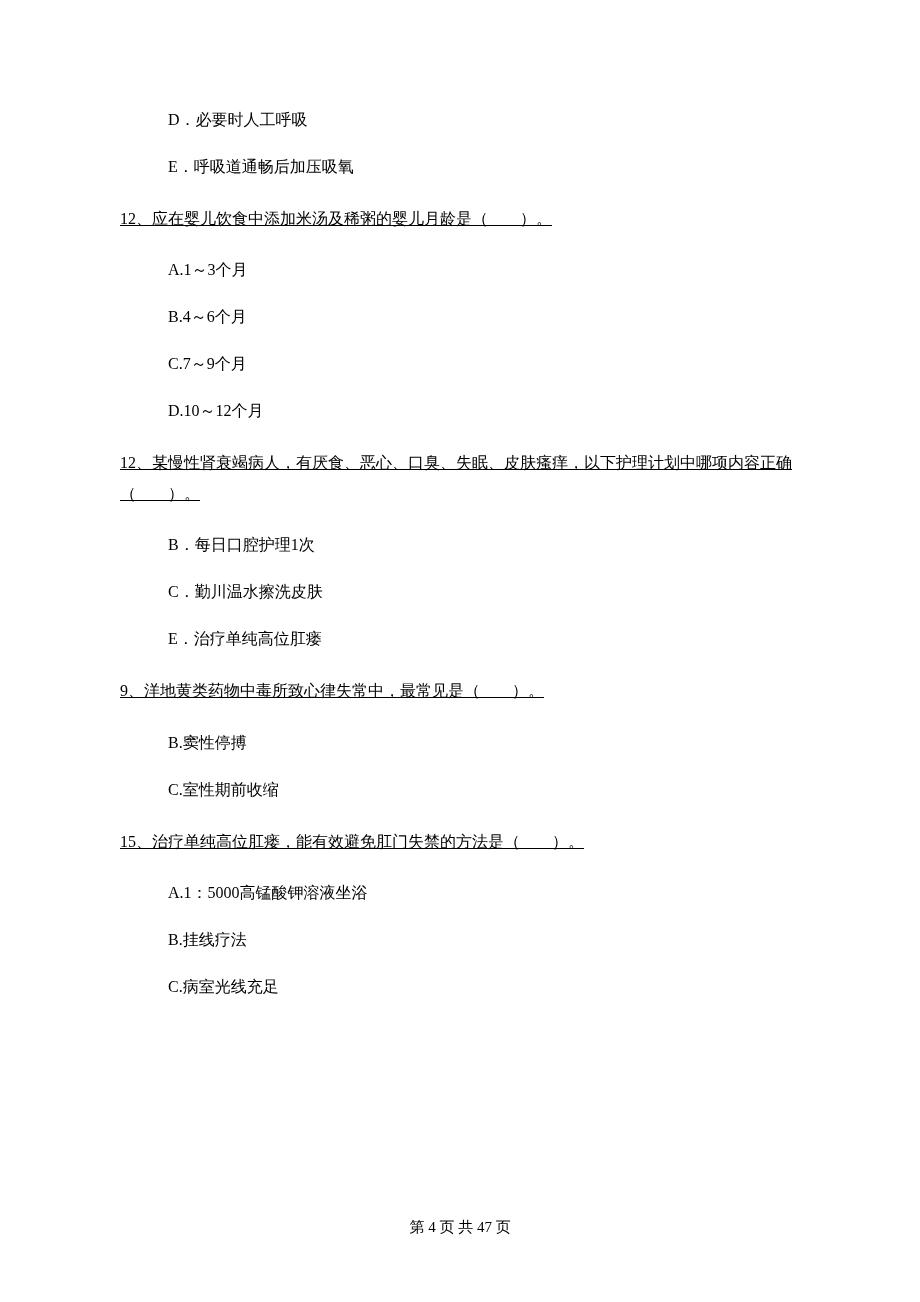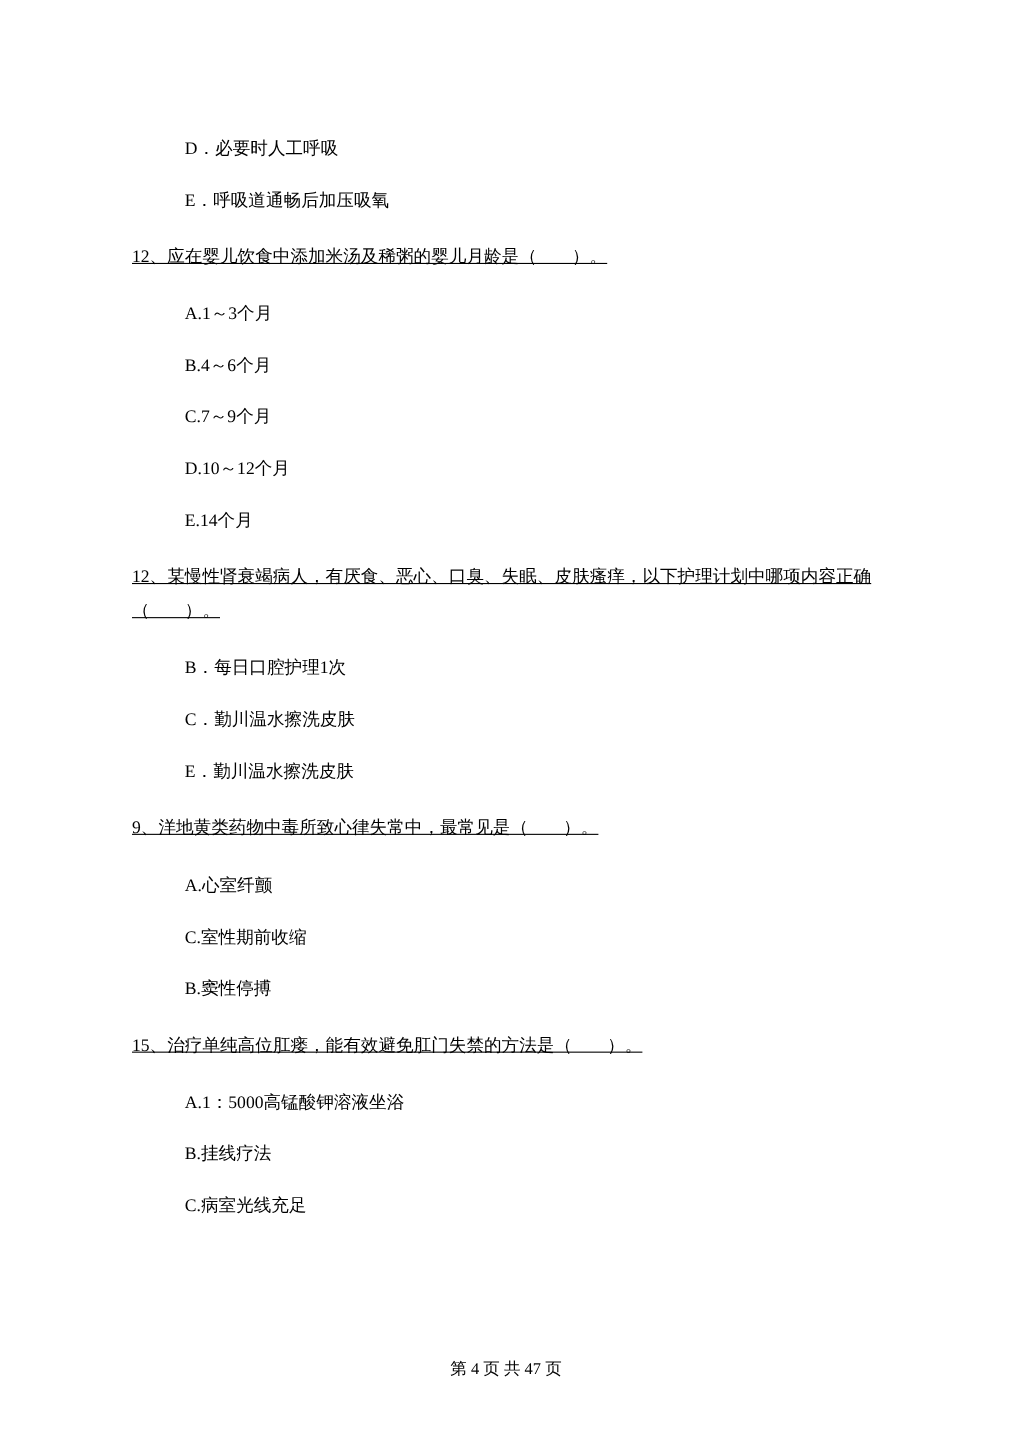--- a/index.html
+++ b/index.html
@@ -17,7 +17,7 @@
     padding: 110px 120px 0 120px;
   }
   .option {
-    margin: 15px 0 26px 0;
+    margin: 0 0 26px 0;
     padding-left: 48px;
   }
   .question {

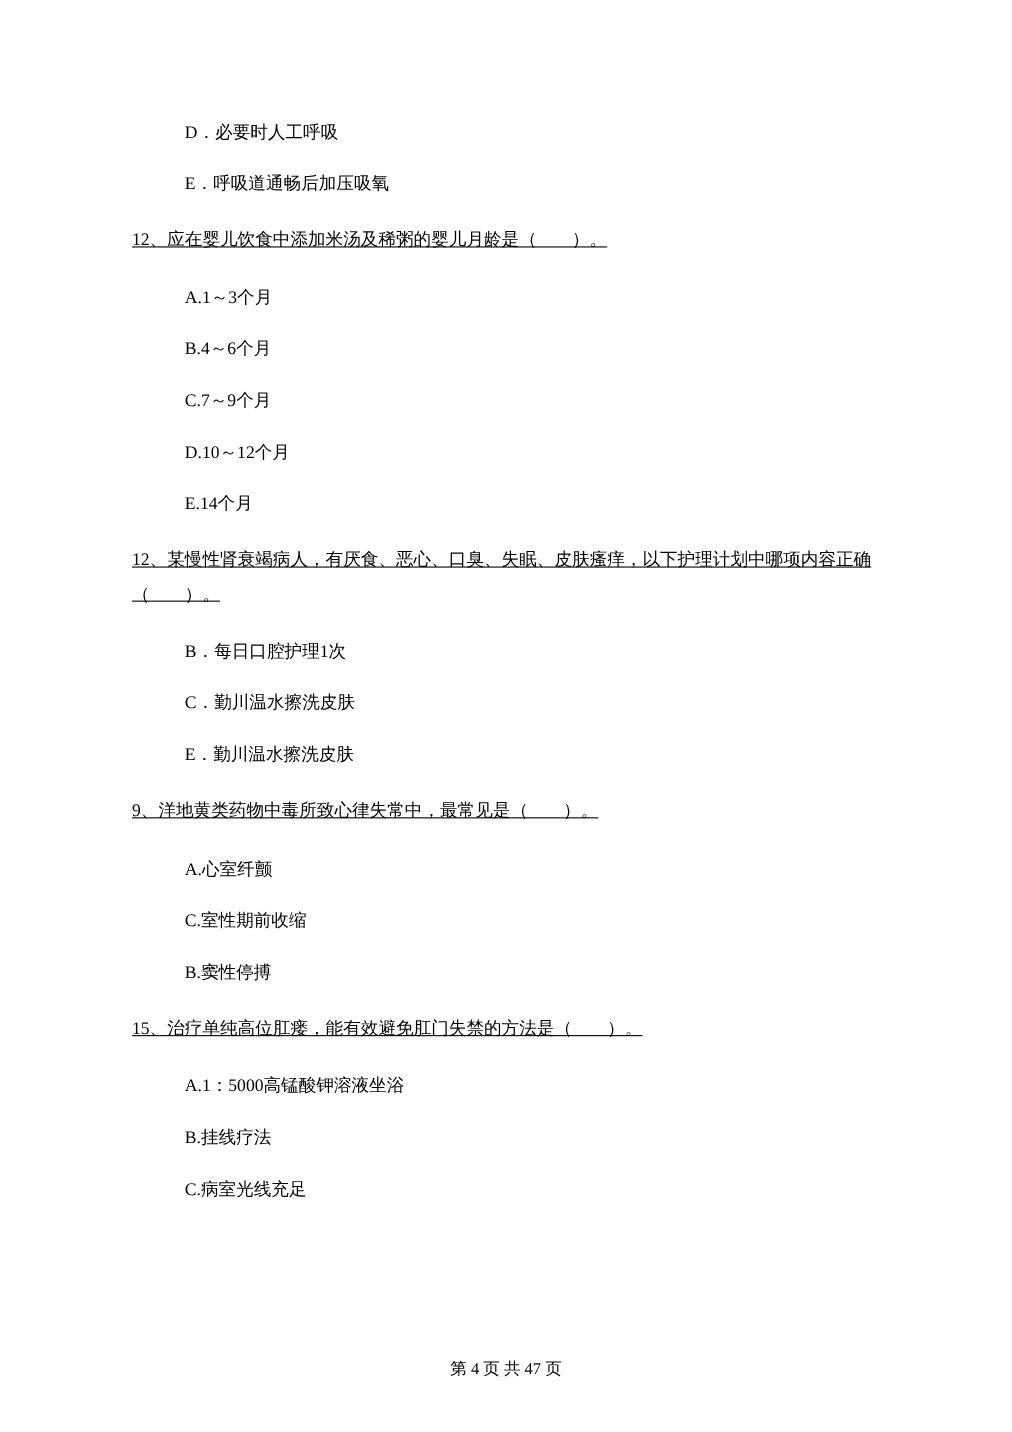--- a/index.html
+++ b/index.html
@@ -46,7 +46,6 @@
     <p class="option">B.4～6个月</p>
     <p class="option">C.7～9个月</p>
     <p class="option">D.10～12个月</p>
-    <p class="option">E.14个月</p>
     <p class="question">12、某慢性肾衰竭病人，有厌食、恶心、口臭、失眠、皮肤瘙痒，以下护理计划中哪项内容正确（　　）。</p>
     <p class="option">B．每日口腔护理1次</p>
     <p class="option">C．勤川温水擦洗皮肤</p>

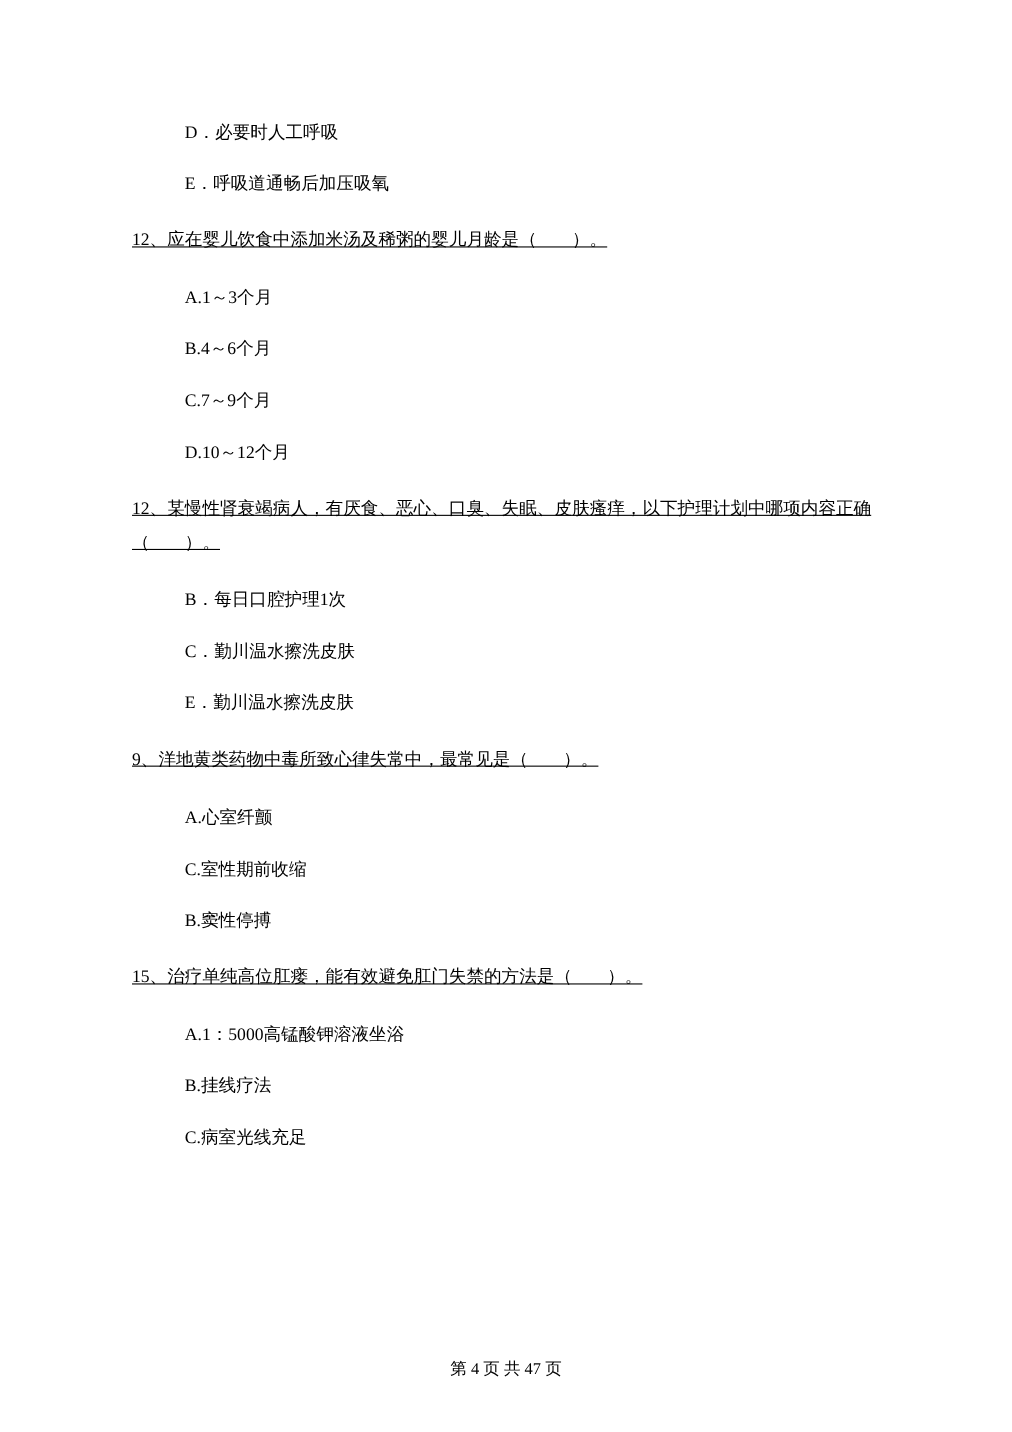--- a/index.html
+++ b/index.html
@@ -49,7 +49,7 @@
     <p class="question">12、某慢性肾衰竭病人，有厌食、恶心、口臭、失眠、皮肤瘙痒，以下护理计划中哪项内容正确（　　）。</p>
     <p class="option">B．每日口腔护理1次</p>
     <p class="option">C．勤川温水擦洗皮肤</p>
-    <p class="option">E．勤川温水擦洗皮肤</p>
+    <p class="option">E．治疗单纯高位肛瘘</p>
     <p class="question">9、洋地黄类药物中毒所致心律失常中，最常见是（　　）。</p>
     <p class="option">A.心室纤颤</p>
     <p class="option">C.室性期前收缩</p>

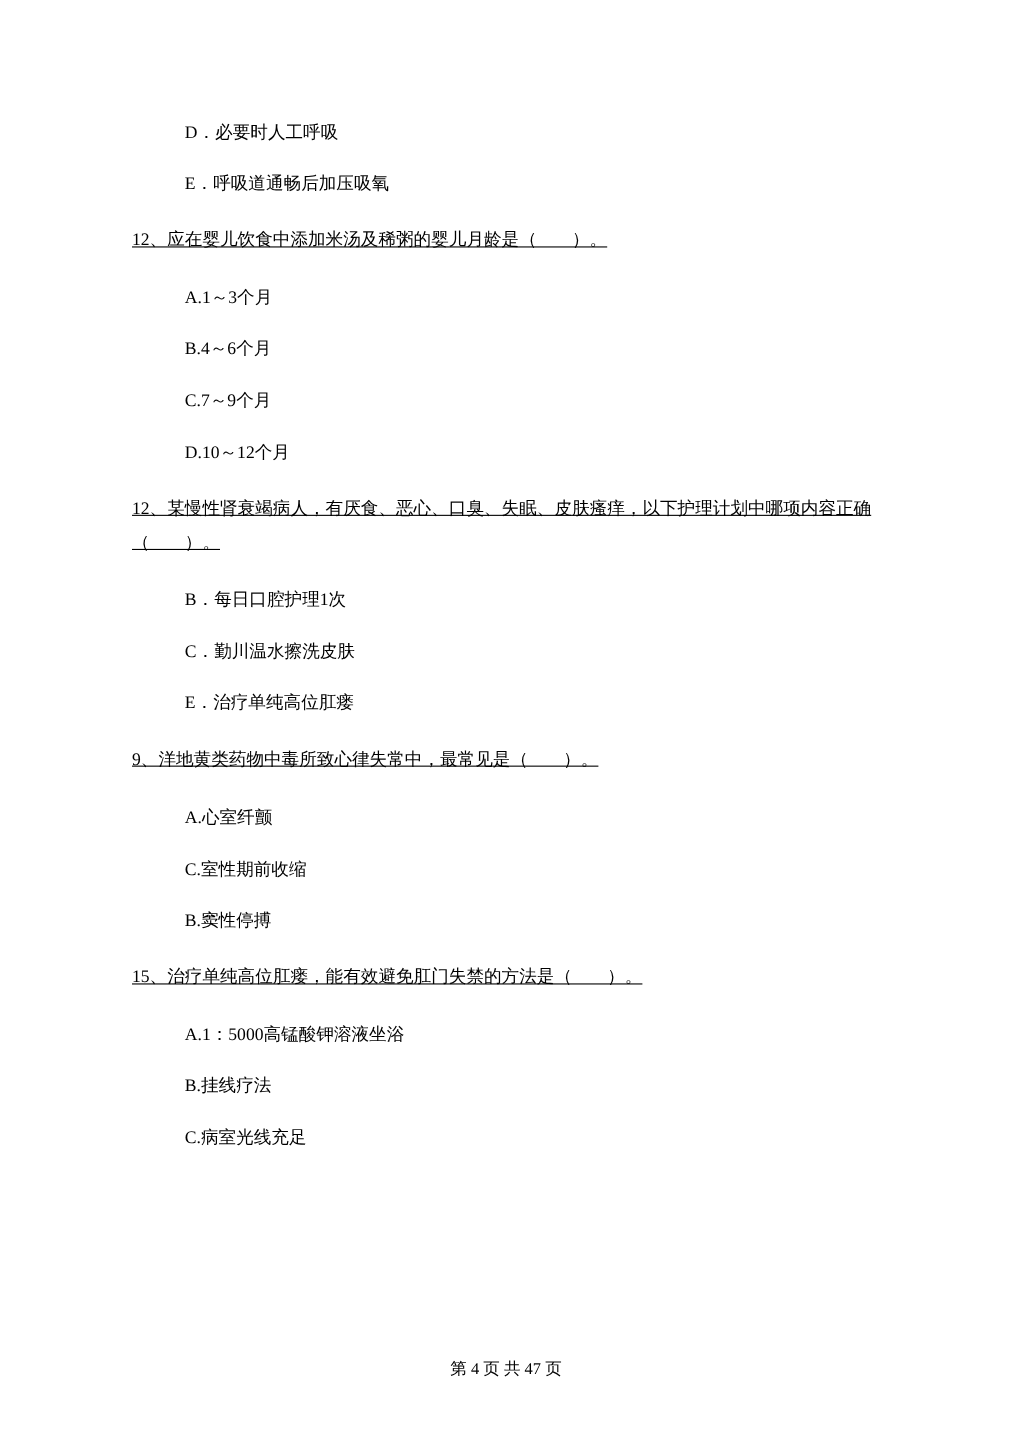--- a/index.html
+++ b/index.html
@@ -51,7 +51,6 @@
     <p class="option">C．勤川温水擦洗皮肤</p>
     <p class="option">E．治疗单纯高位肛瘘</p>
     <p class="question">9、洋地黄类药物中毒所致心律失常中，最常见是（　　）。</p>
-    <p class="option">A.心室纤颤</p>
     <p class="option">C.室性期前收缩</p>
     <p class="option">B.窦性停搏</p>
     <p class="question">15、治疗单纯高位肛瘘，能有效避免肛门失禁的方法是（　　）。</p>

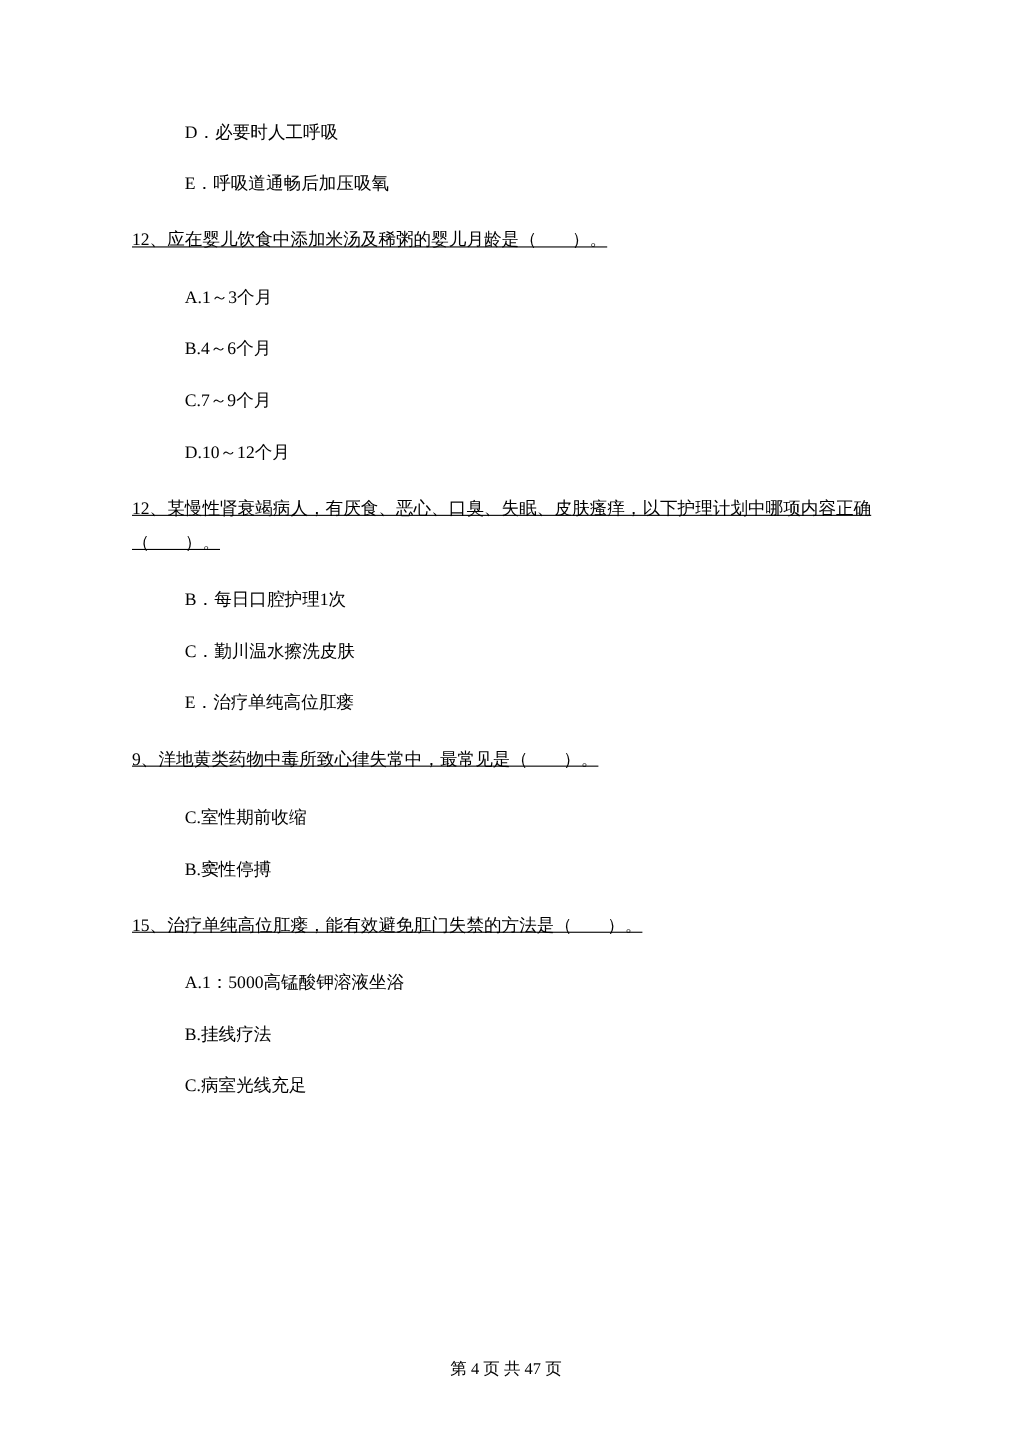--- a/index.html
+++ b/index.html
@@ -51,8 +51,8 @@
     <p class="option">C．勤川温水擦洗皮肤</p>
     <p class="option">E．治疗单纯高位肛瘘</p>
     <p class="question">9、洋地黄类药物中毒所致心律失常中，最常见是（　　）。</p>
+    <p class="option">B.窦性停搏</p>
     <p class="option">C.室性期前收缩</p>
-    <p class="option">B.窦性停搏</p>
     <p class="question">15、治疗单纯高位肛瘘，能有效避免肛门失禁的方法是（　　）。</p>
     <p class="option">A.1：5000高锰酸钾溶液坐浴</p>
     <p class="option">B.挂线疗法</p>

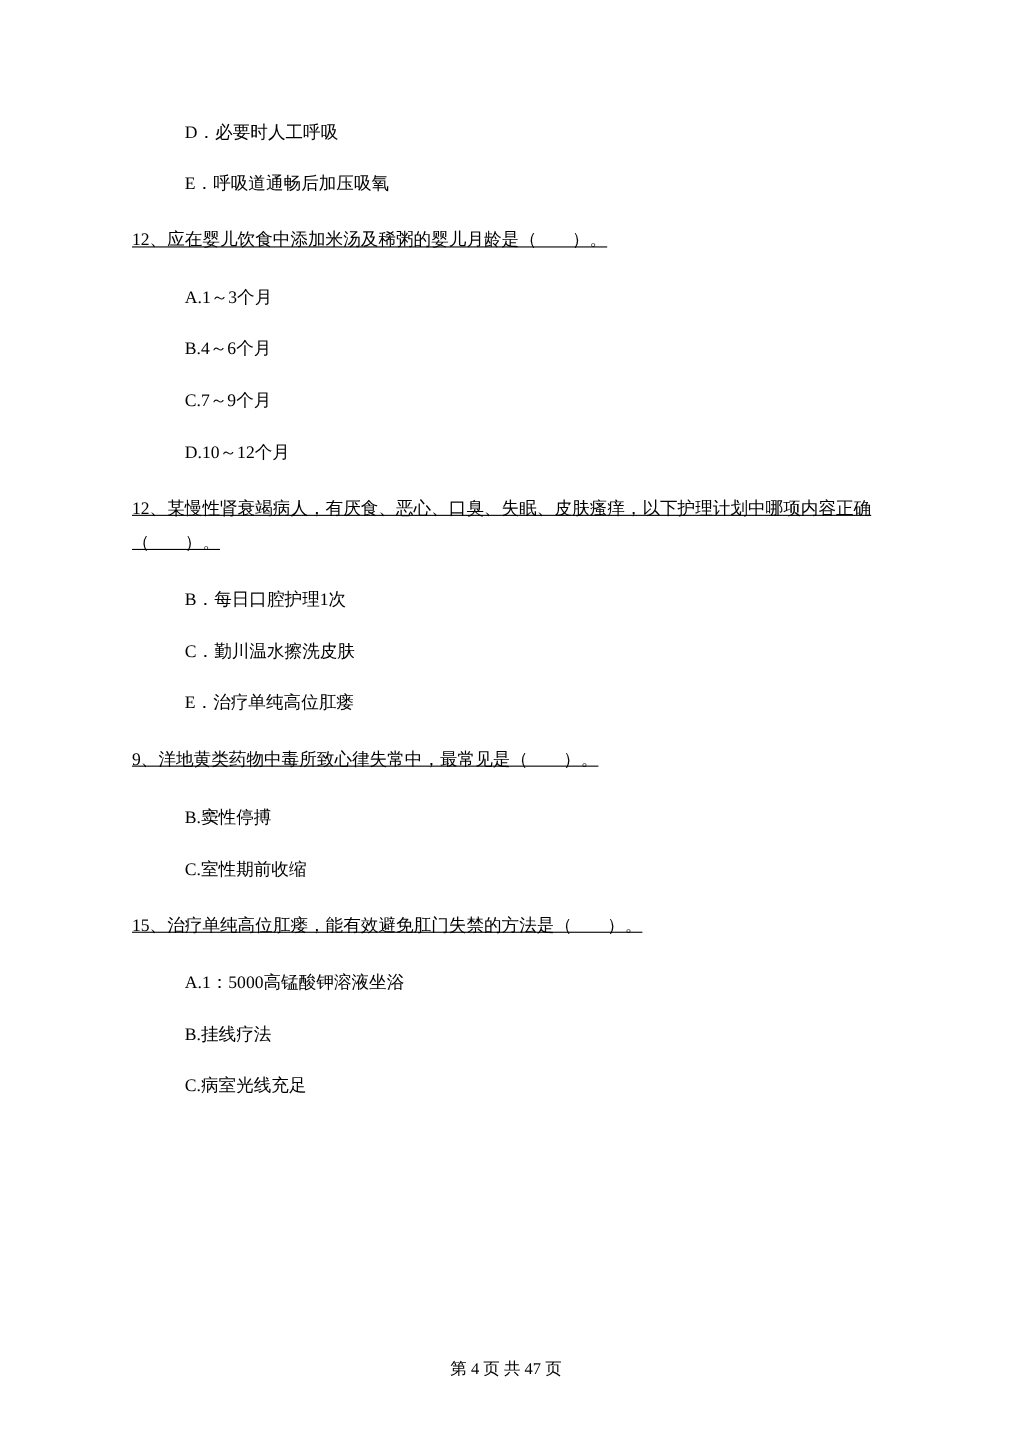--- a/index.html
+++ b/index.html
@@ -28,7 +28,7 @@
   }
   .footer {
     position: absolute;
-    bottom: 48px;
+    bottom: 65px;
     left: 0;
     right: 0;
     text-align: center;

